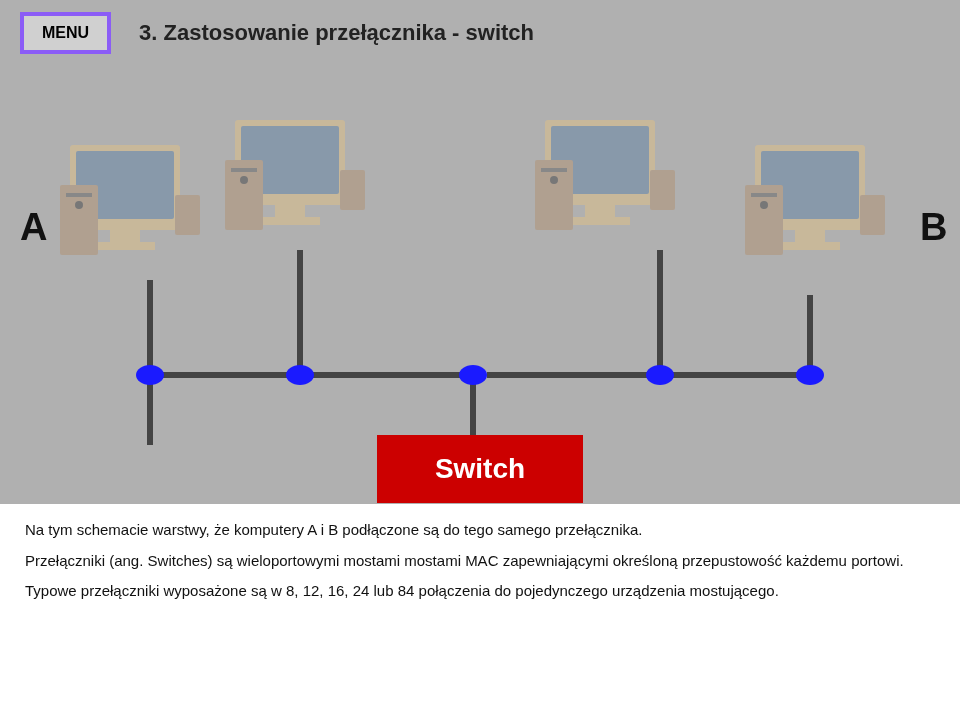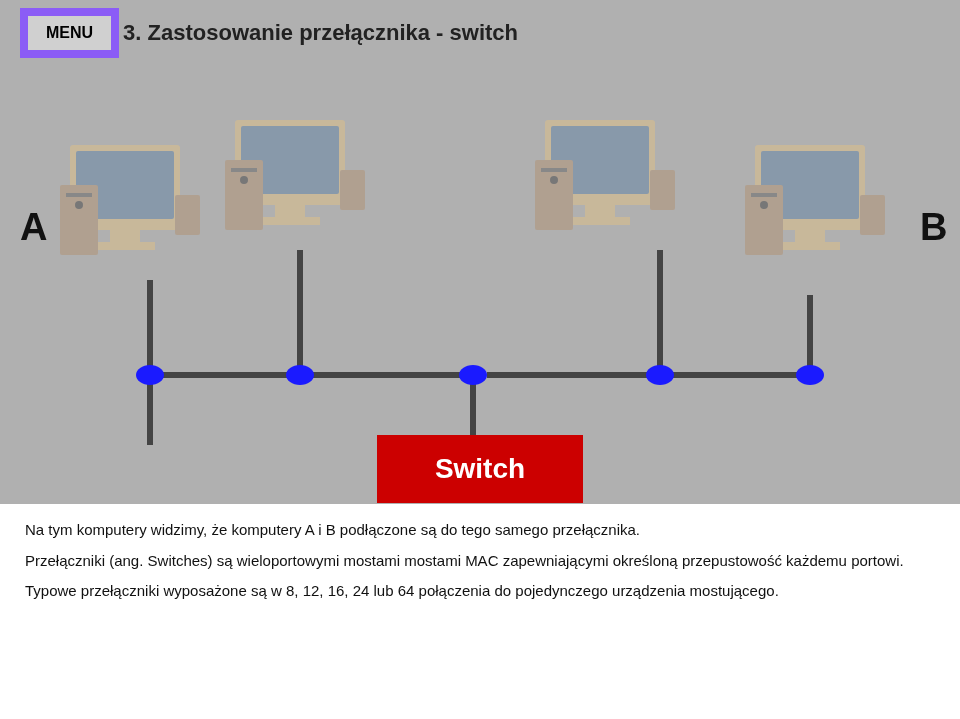--- a/index.html
+++ b/index.html
@@ -24,7 +24,7 @@
     }
     .menu-btn {
       background: #d0d0d0;
-      border: 8px solid #8b5cf6;
+      border: 4px solid #8b5cf6;
       padding: 8px 18px;
       font-weight: bold;
       font-size: 16px;

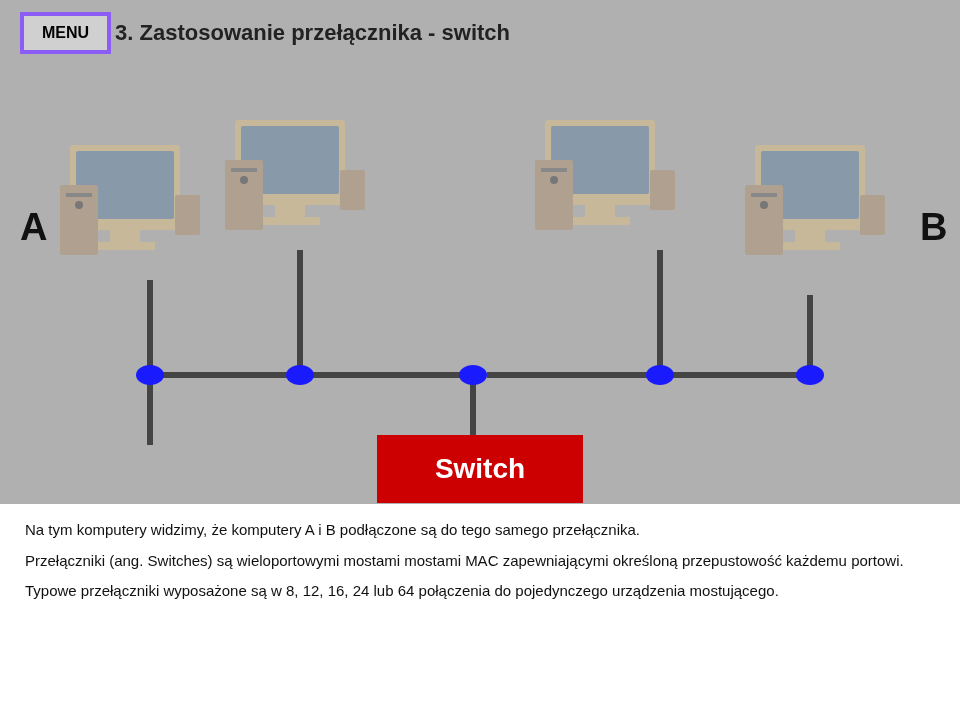--- a/index.html
+++ b/index.html
@@ -31,7 +31,7 @@
       cursor: pointer;
     }
     .header-title {
-      margin-left: 4px;
+      margin-left: 28px;
       font-size: 22px;
       font-weight: bold;
       color: #222;

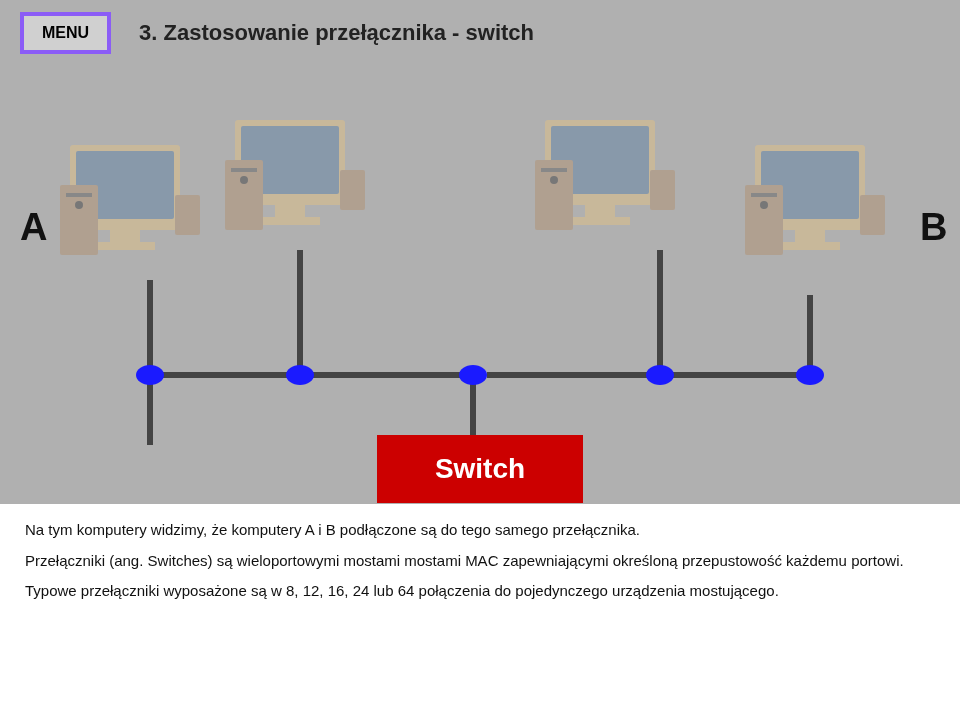--- a/index.html
+++ b/index.html
@@ -182,7 +182,7 @@
 </div>
 
 <div class="text-area">
-  <p>Na tym komputery widzimy, że komputery A i B  podłączone są do tego samego przełącznika.</p>
+  <p>Na tym schemacie warstwy, że komputery A i B  podłączone są do tego samego przełącznika.</p>
   <p>Przełączniki (ang.  Switches) są wieloportowymi mostami mostami MAC zapewniającymi określoną przepustowość każdemu portowi.</p>
   <p>Typowe przełączniki wyposażone są w 8, 12, 16, 24 lub 64 połączenia do pojedynczego urządzenia mostującego.</p>
 </div>

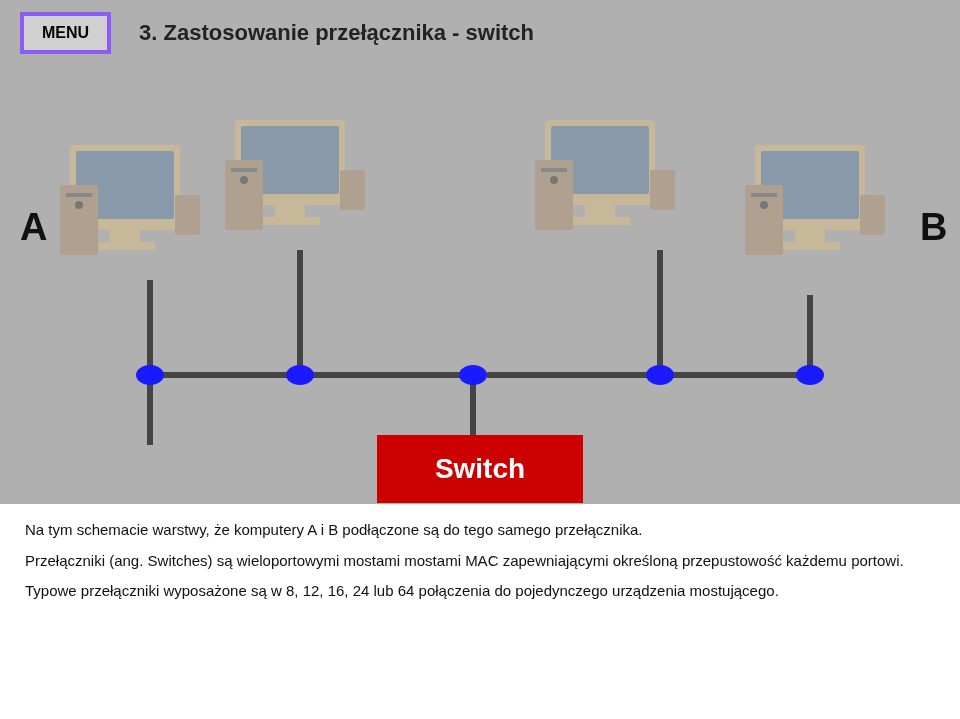--- a/index.html
+++ b/index.html
@@ -184,7 +184,7 @@
 <div class="text-area">
   <p>Na tym schemacie warstwy, że komputery A i B  podłączone są do tego samego przełącznika.</p>
   <p>Przełączniki (ang.  Switches) są wieloportowymi mostami mostami MAC zapewniającymi określoną przepustowość każdemu portowi.</p>
-  <p>Typowe przełączniki wyposażone są w 8, 12, 16, 24 lub 64 połączenia do pojedynczego urządzenia mostującego.</p>
+  <p>Typowe przełączniki wyposażone są w 8, 12, 16, 24 lub 84 połączenia do pojedynczego urządzenia mostującego.</p>
 </div>
 
 </body></html>

